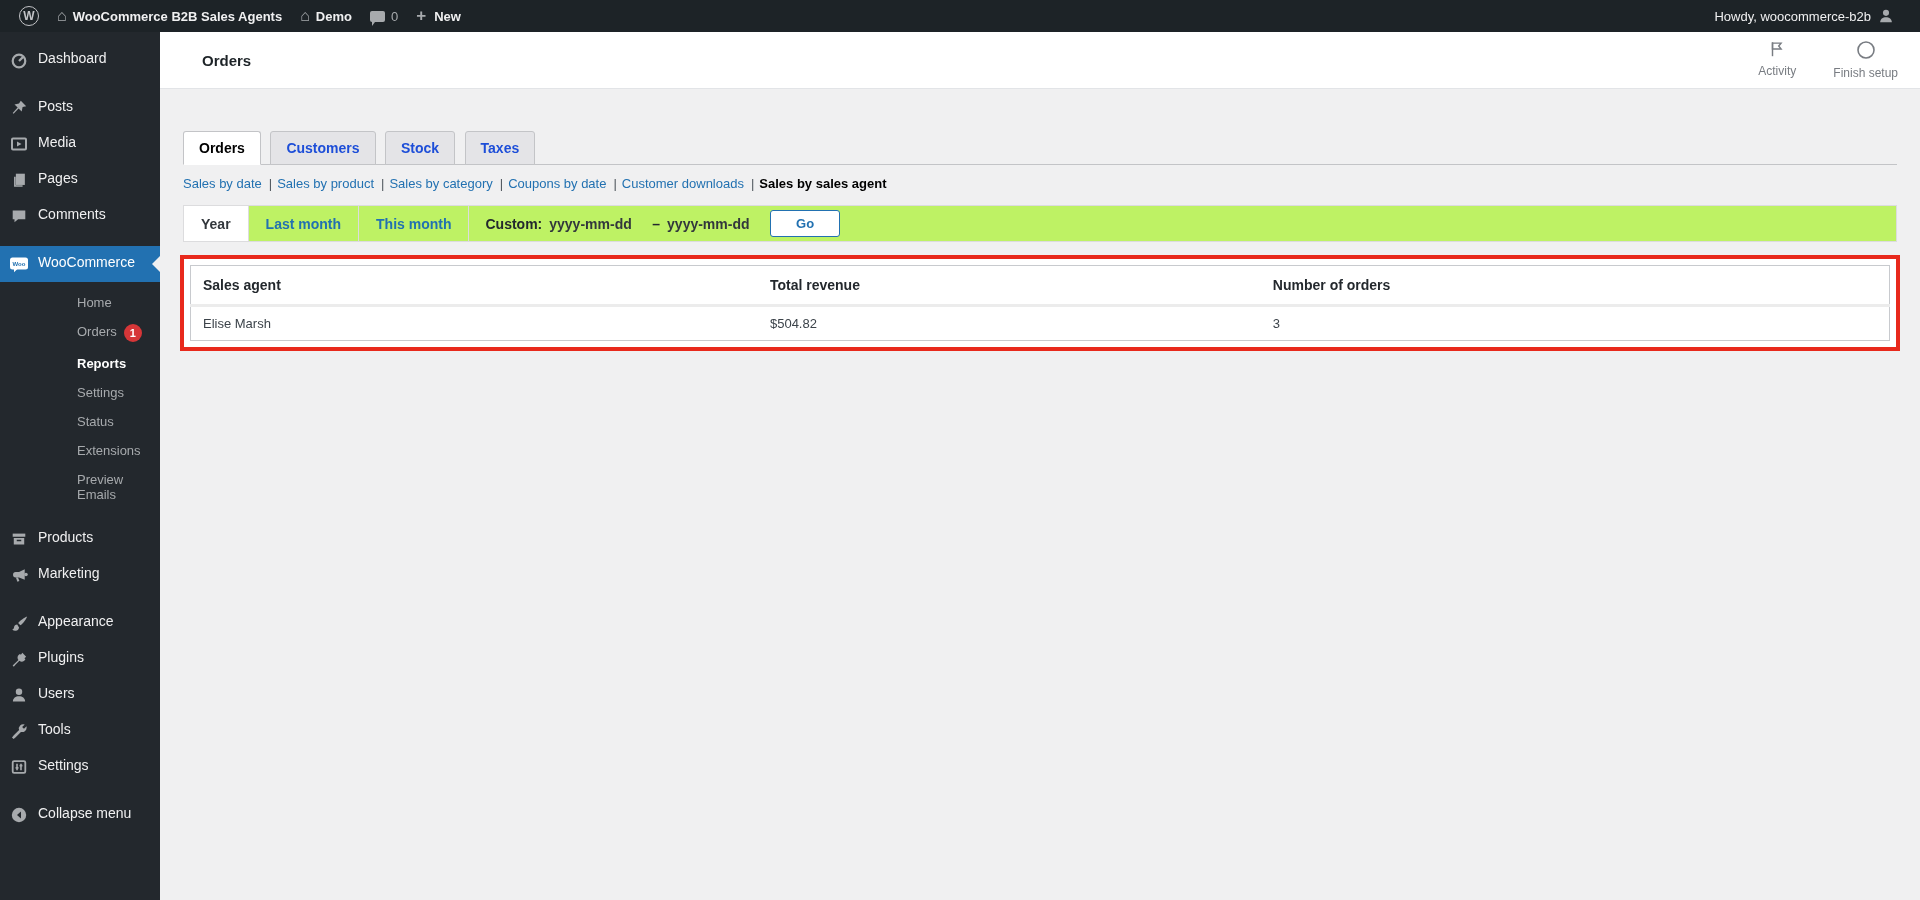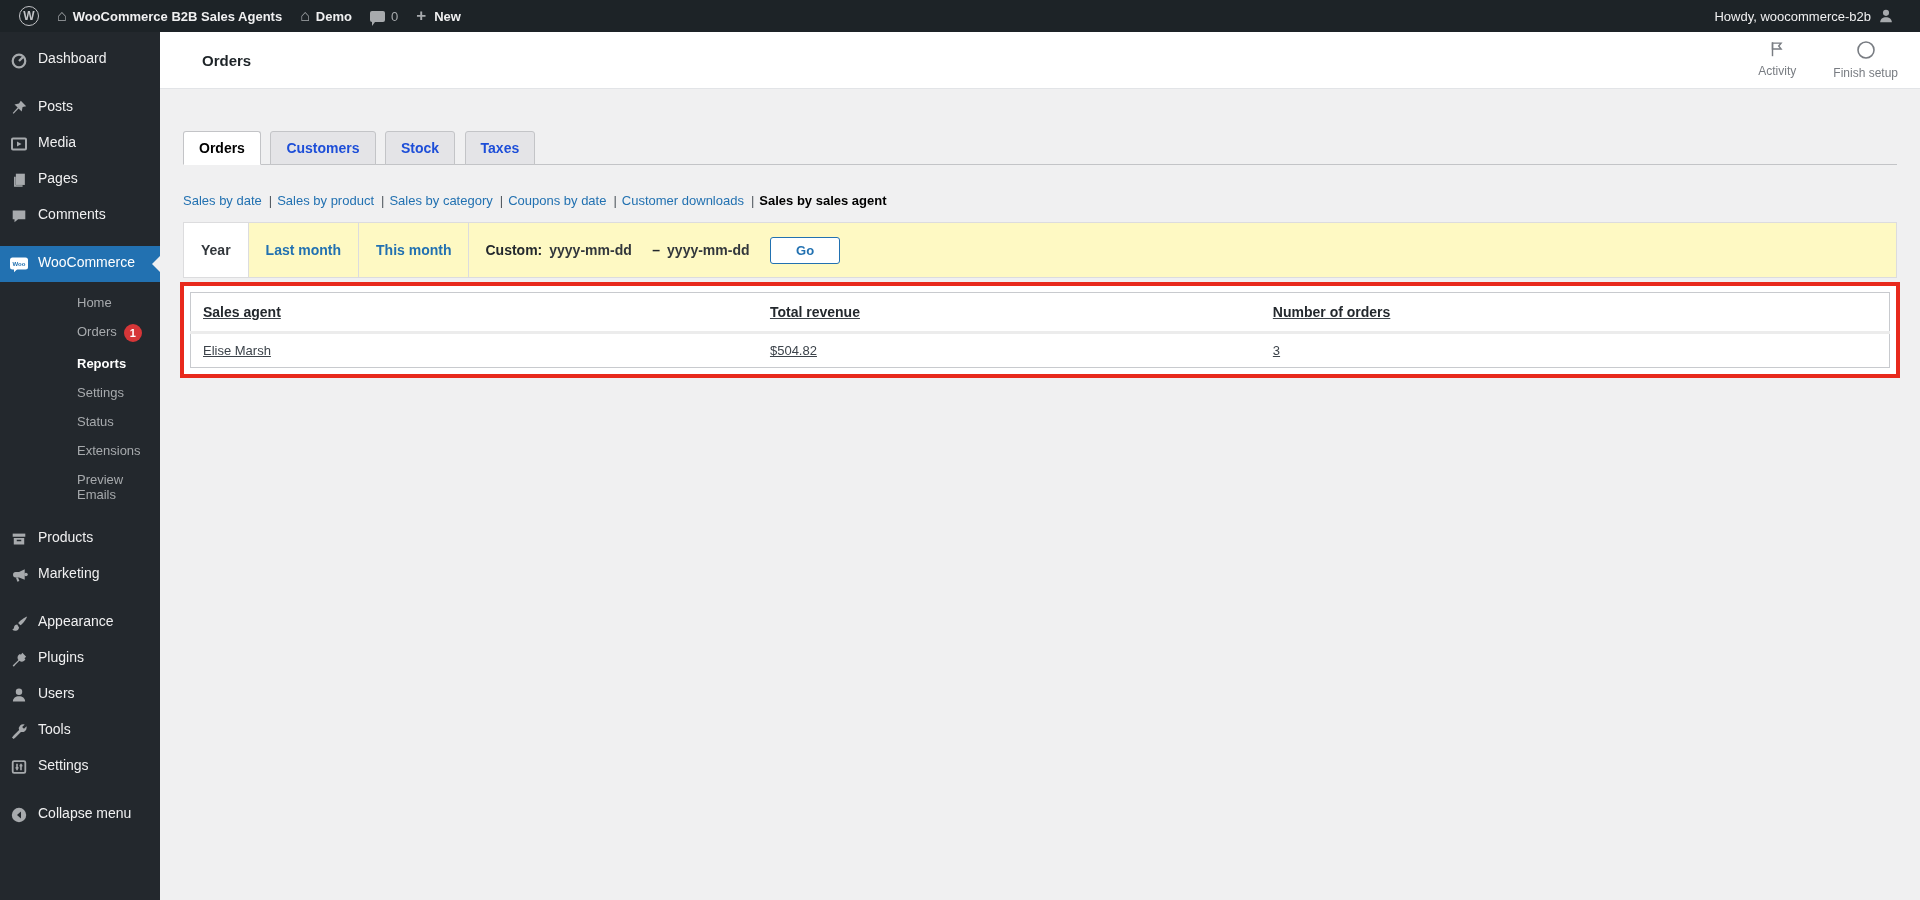--- a/index.html
+++ b/index.html
@@ -87,7 +87,7 @@
   .nav-tab.active { background:#fff; color:#000; border-bottom-color:#fff; }
 
   
-  .report-links { margin-top:28px; font-size:13px; color:#50575e; }
+  .report-links { margin-top:11px; font-size:13px; color:#50575e; }
   .report-links a { color:#2271b1; cursor:pointer; }
   .report-links .sep { margin:0 5px 0 7px; color:#50575e; }
   .report-links .current-report { color:#000; font-weight:bold; }

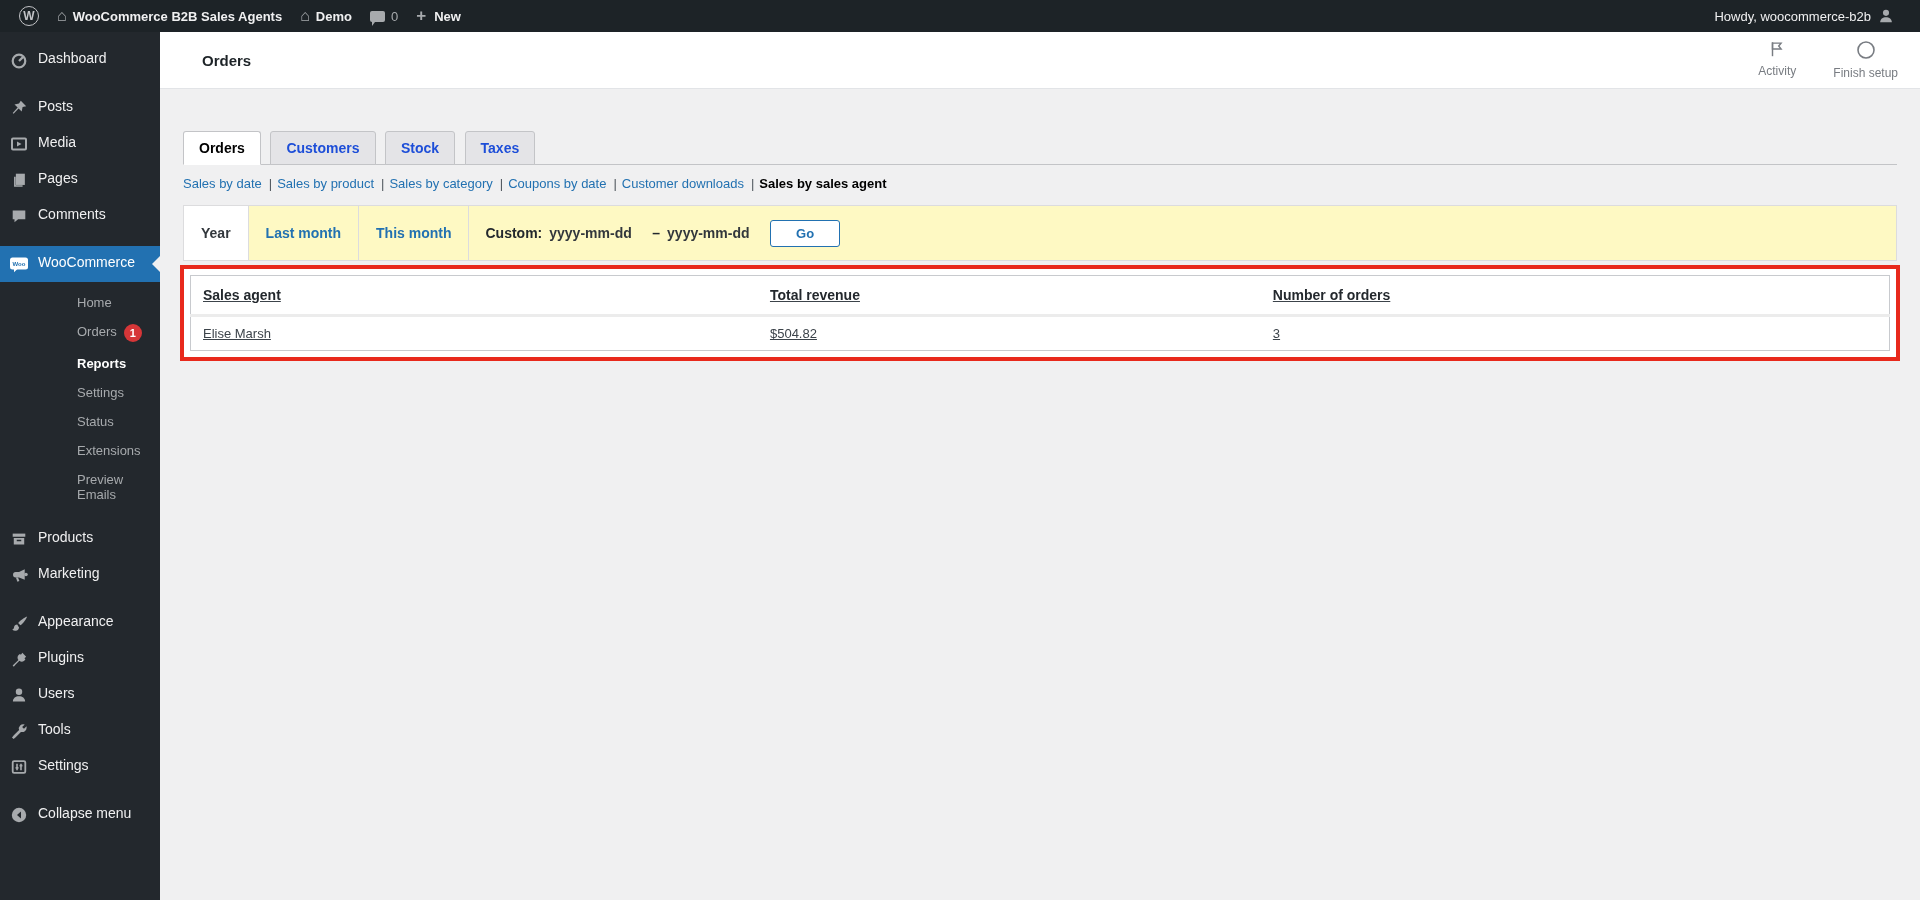--- a/index.html
+++ b/index.html
@@ -95,8 +95,8 @@
   
   .panel { margin-top:14px; }
   .range-bar {
-    display:flex; align-items:stretch; height:56px;
-    background:#fef9c3; border:1px solid #dcdcde; font-size:14px;
+    display:flex; align-items:stretch; height:37px;
+    background:#bef264; border:1px solid #dcdcde; font-size:14px;
   }
   .range-item {
     display:flex; align-items:center; padding:0 17px;

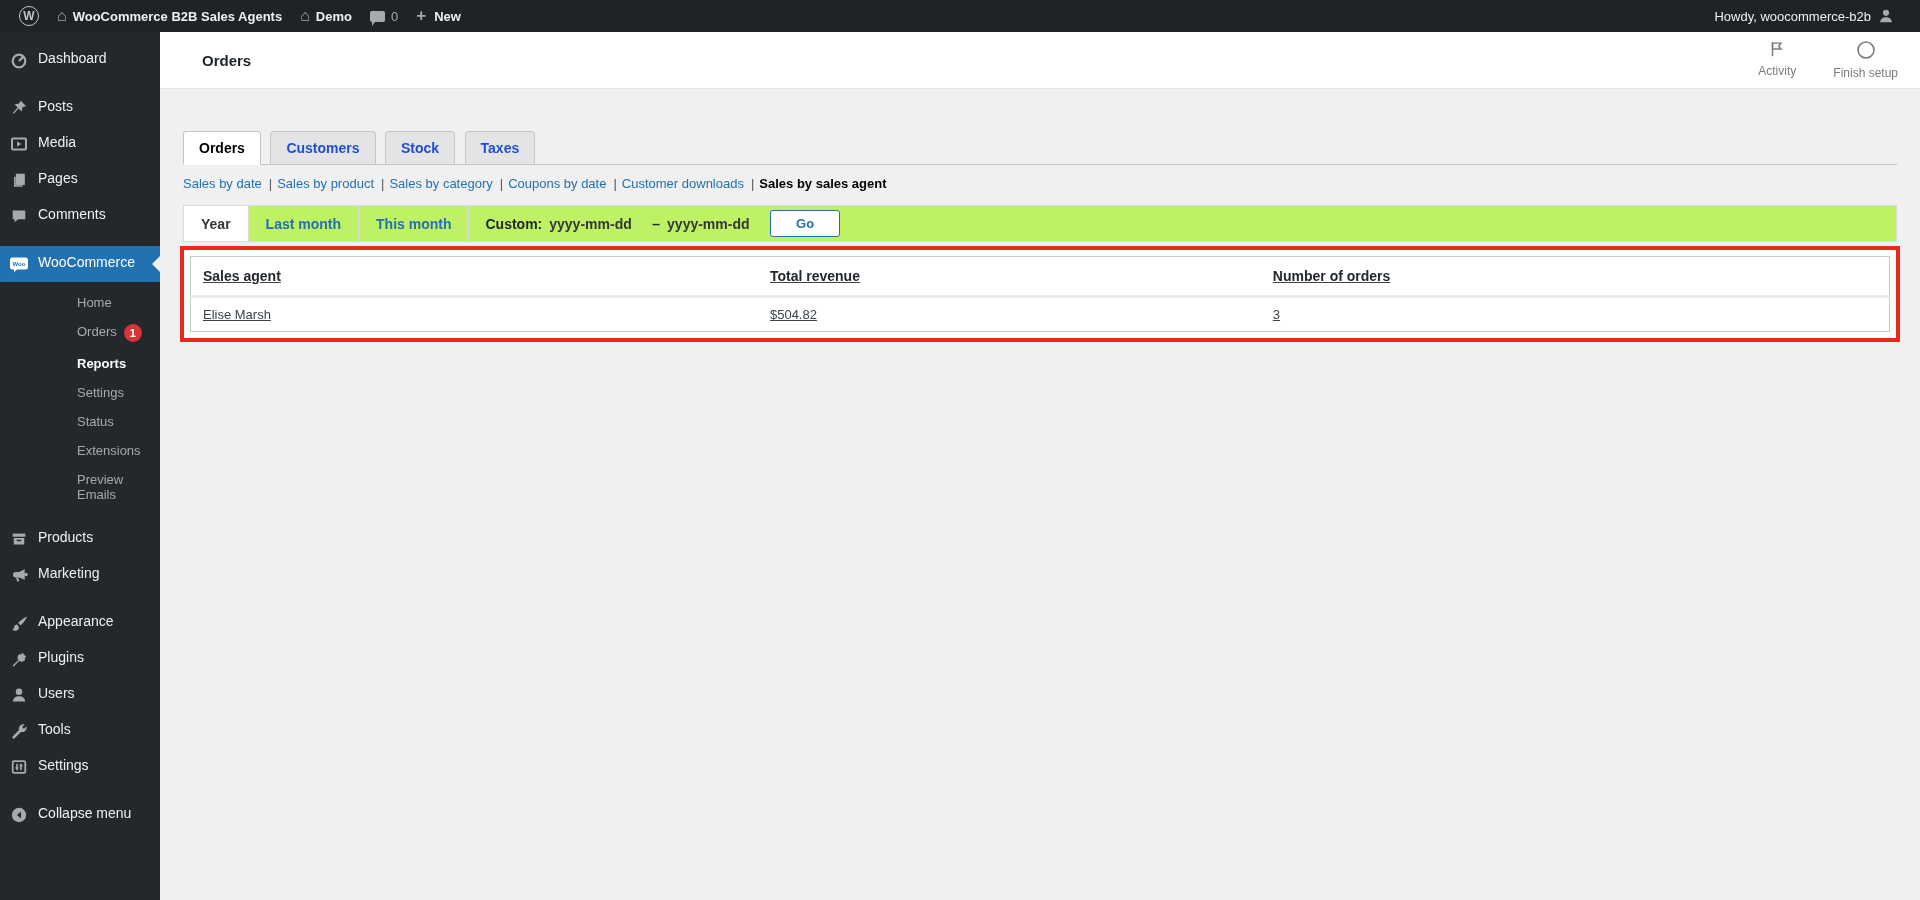--- a/index.html
+++ b/index.html
@@ -115,7 +115,7 @@
   }
 
   
-  .red-box { border:4px solid #e8291c; background:#fff; padding:6px; margin:4px -3px;text-decoration:underline; }
+  .red-box { border:4px solid #e8291c; background:#fff; padding:6px; margin:13px -3px; }
   table.report { width:100%; border-collapse:collapse; border:1px solid #c8cace; background:#fff; }
   table.report th {
     text-align:left; font-size:14px; font-weight:bold; color:#23282d;

